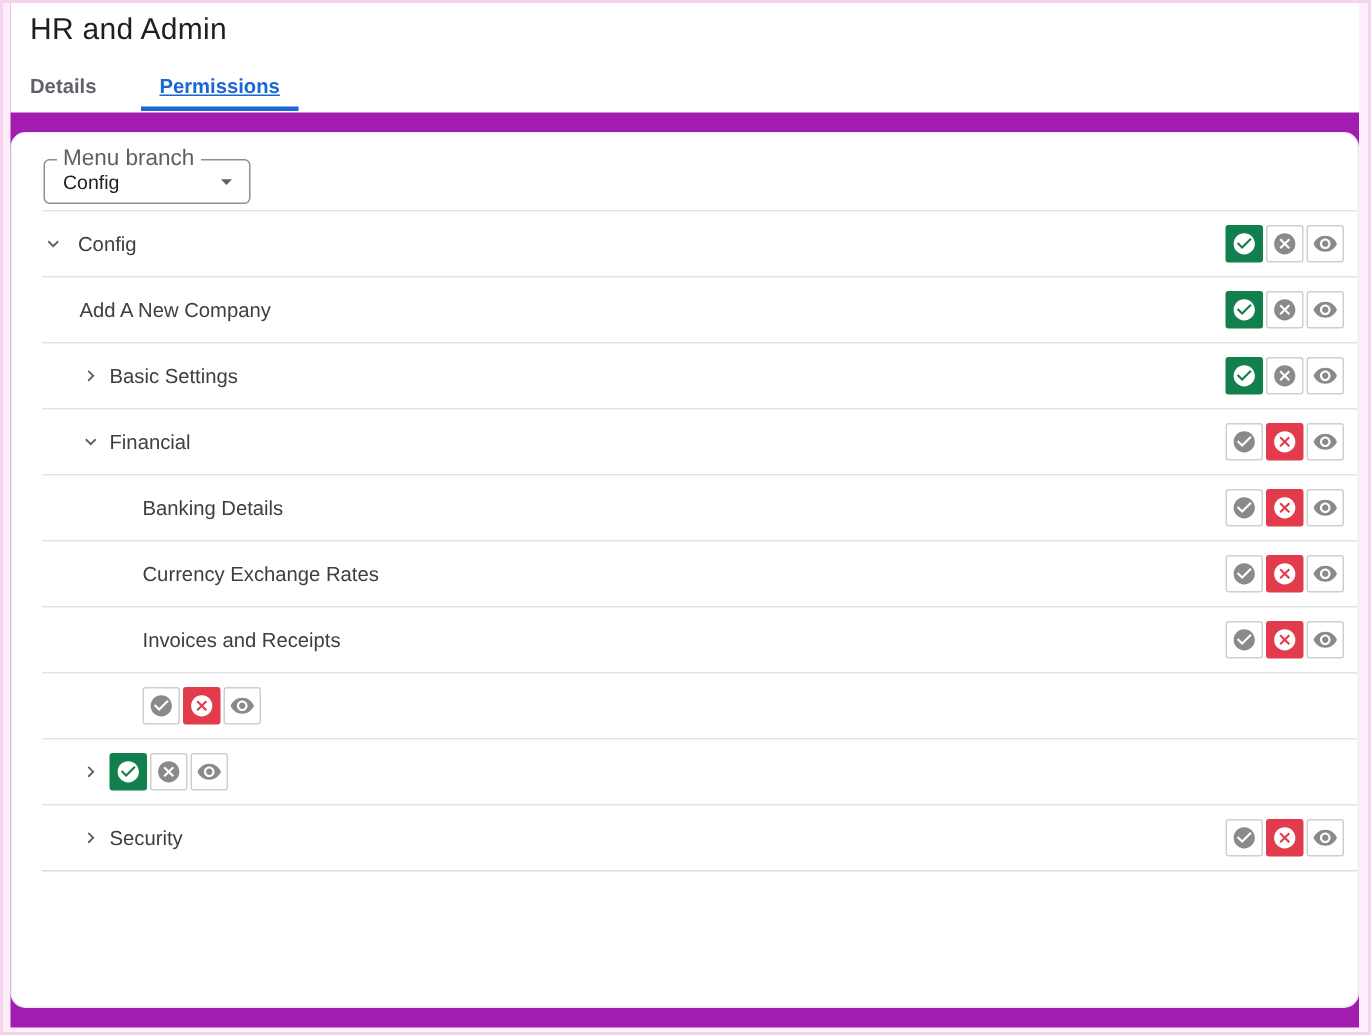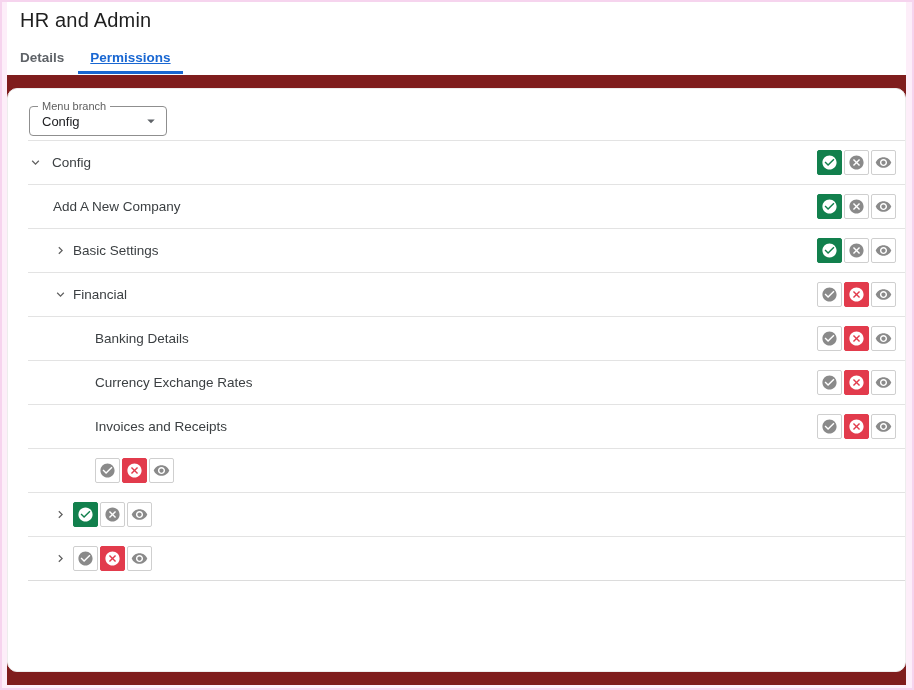--- a/index.html
+++ b/index.html
@@ -17,7 +17,7 @@
   .page {
     position:absolute;
     top:2px; left:7px; right:8px; bottom:5px;
-    background:#7f1d1d;
+    background:#a21caf;
   }
   
   .header { background:#fff; height:73px; }

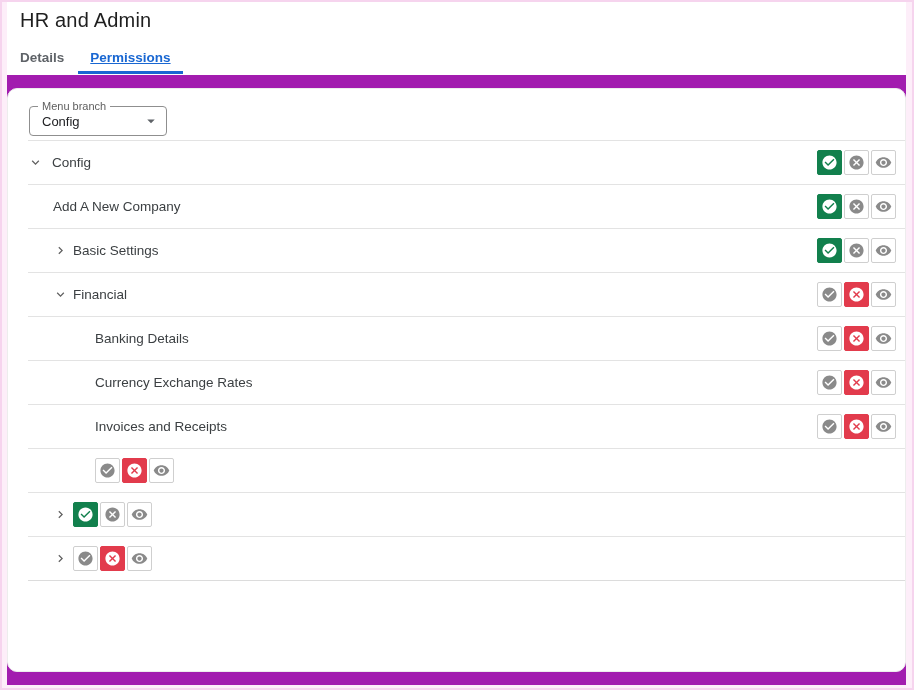--- a/index.html
+++ b/index.html
@@ -27,7 +27,7 @@
     color:#1f1f1f;
     letter-spacing:.2px;
   }
-  .tabs { display:flex; margin:12px 0 0 1px; gap:2px; }
+  .tabs { display:flex; margin:12px 0 0 1px; gap:18px; }
   .tab {
     padding:0 12px; height:30px;
     display:flex; align-items:center;

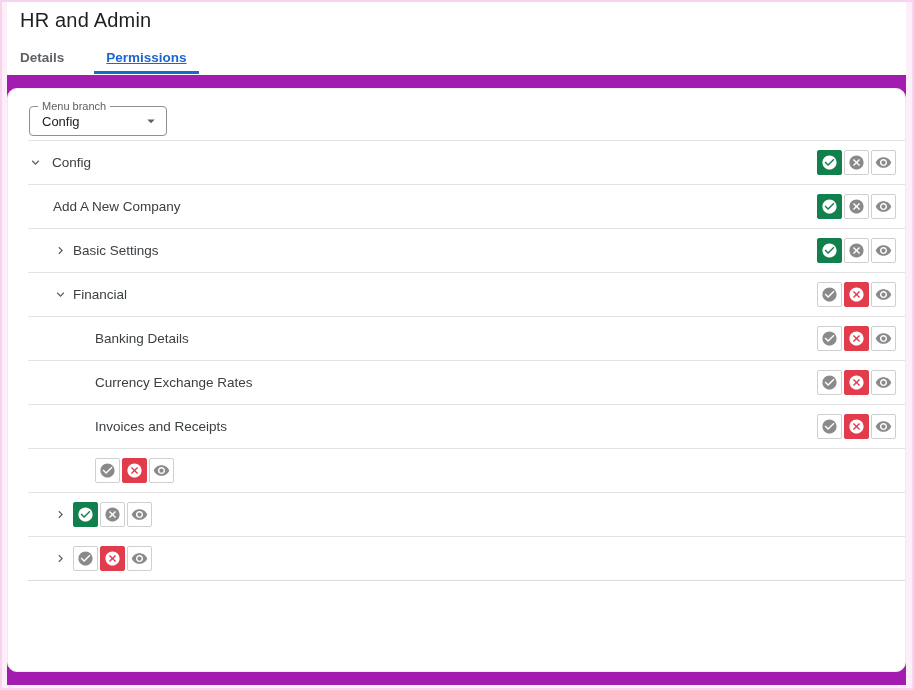--- a/index.html
+++ b/index.html
@@ -59,7 +59,7 @@
   }
   .select-label {
     position:absolute; top:-7px; left:8px;
-    font-size:11px; color:#5f5f5f;
+    font-size:15px; color:#5f5f5f;
     background:#fff; padding:0 4px; line-height:12px;
   }
   .select-value { font-size:13px; color:#202124; padding-left:12px; flex:1; }

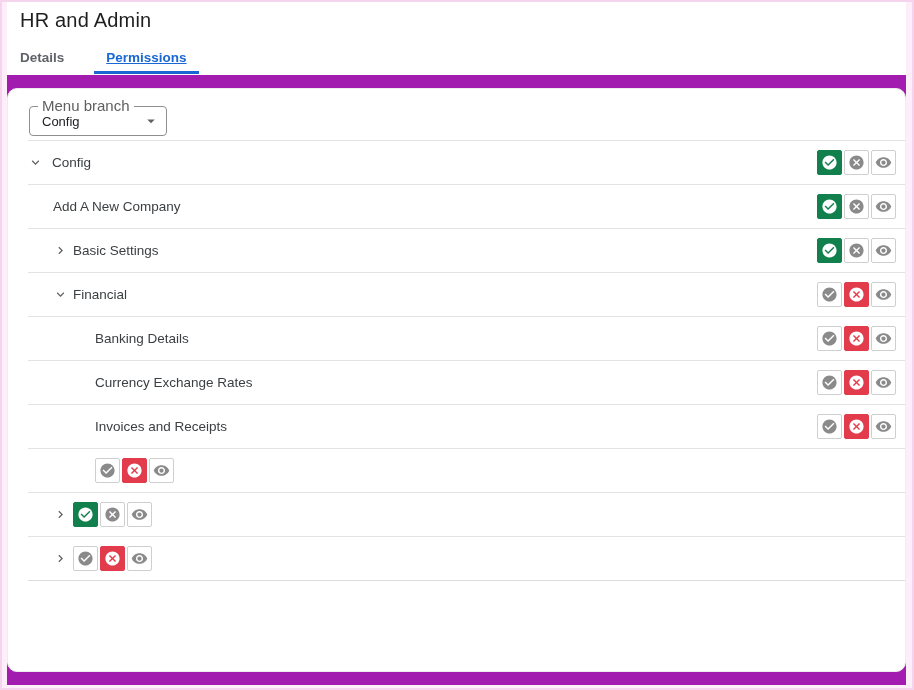--- a/index.html
+++ b/index.html
@@ -344,6 +344,7 @@
                 </svg>
       </button>
     </span>
+    <span class="row-label">Security</span>
     <span class="btns">
       <button class="pbtn allow">
         <svg viewBox="0 0 24 24">

